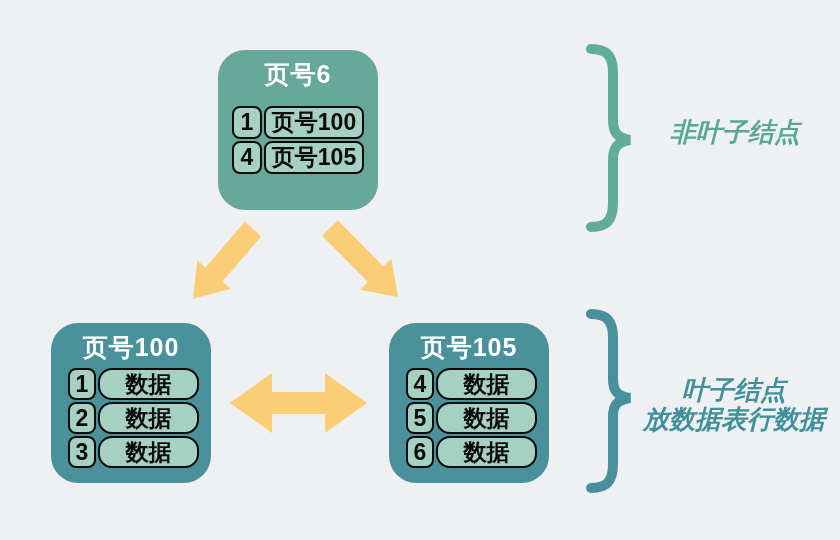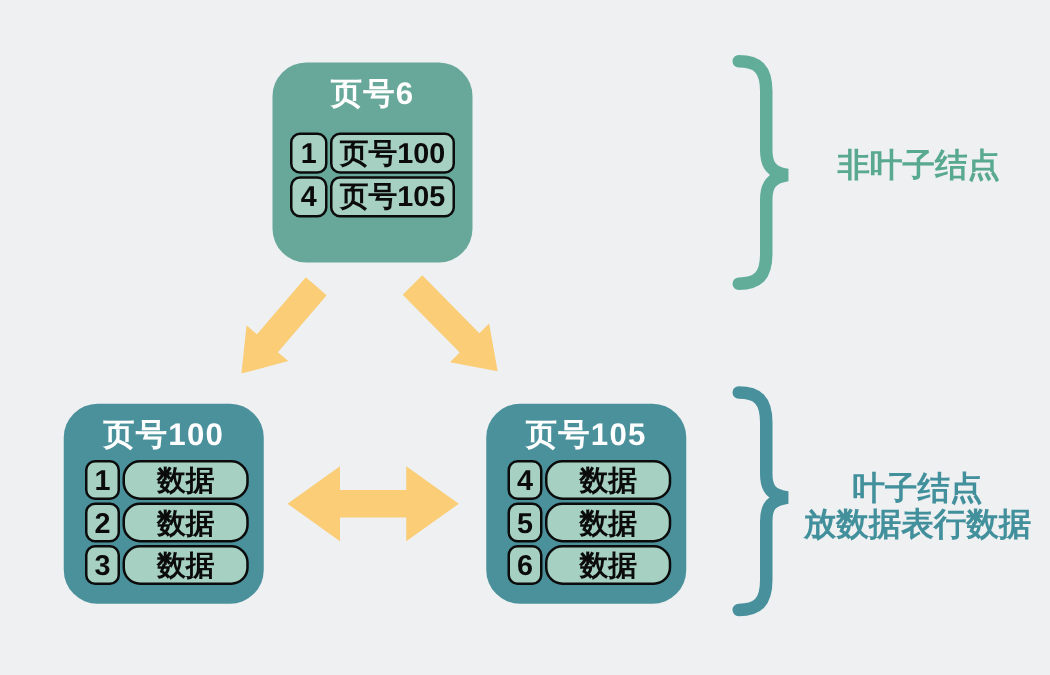--- a/index.html
+++ b/index.html
@@ -37,7 +37,7 @@
   .cell-val{width:100px;}
   .node-leaf-left .cell-val,.node-leaf-right .cell-val{width:101px;border-radius:14px;}
 
-  .note{position:absolute;text-align:center;font-weight:bold;font-size:26px;line-height:29px;}
+  .note{position:absolute;text-align:center;font-weight:bold;font-size:26px;line-height:29px;font-style:italic;}
   .note-top{left:640px;top:118px;width:190px;color:#58A98F;}
   .note-bottom{left:624px;top:376px;width:220px;color:#42909C;}
 </style>

